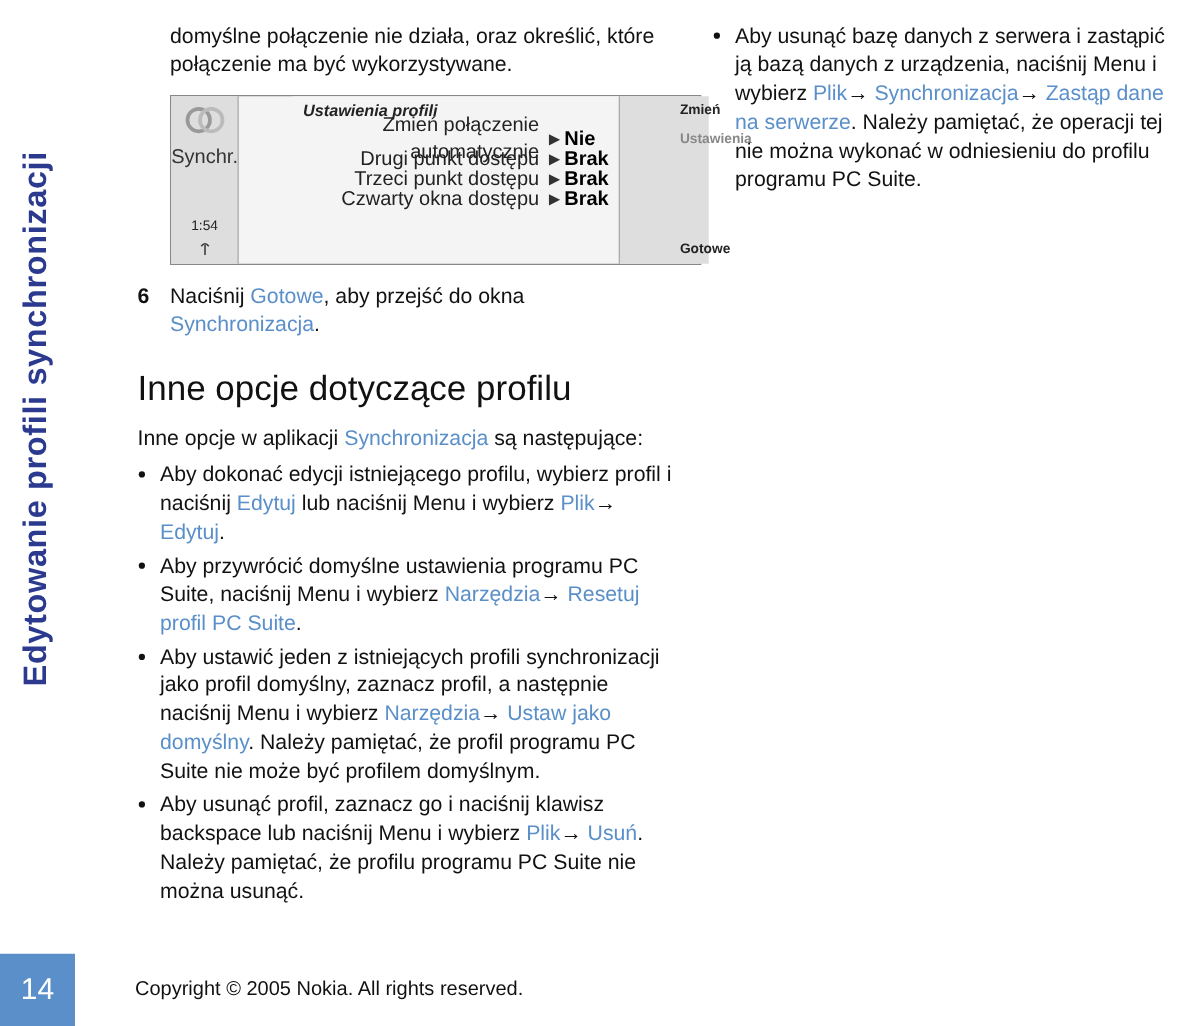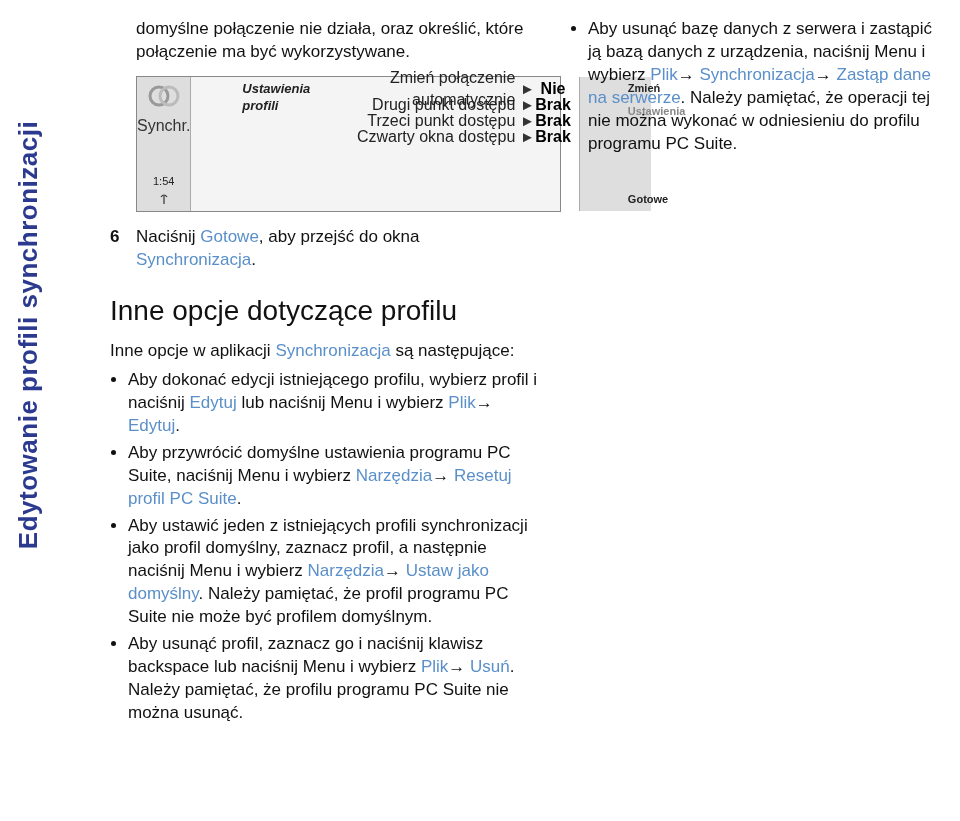--- a/index.html
+++ b/index.html
@@ -105,7 +105,7 @@
   .ss-main {
     flex: 1;
     display: flex;
-    flex-direction: row;
+    flex-direction: column;
     padding-left: 43px;
   }
   .ss-title {

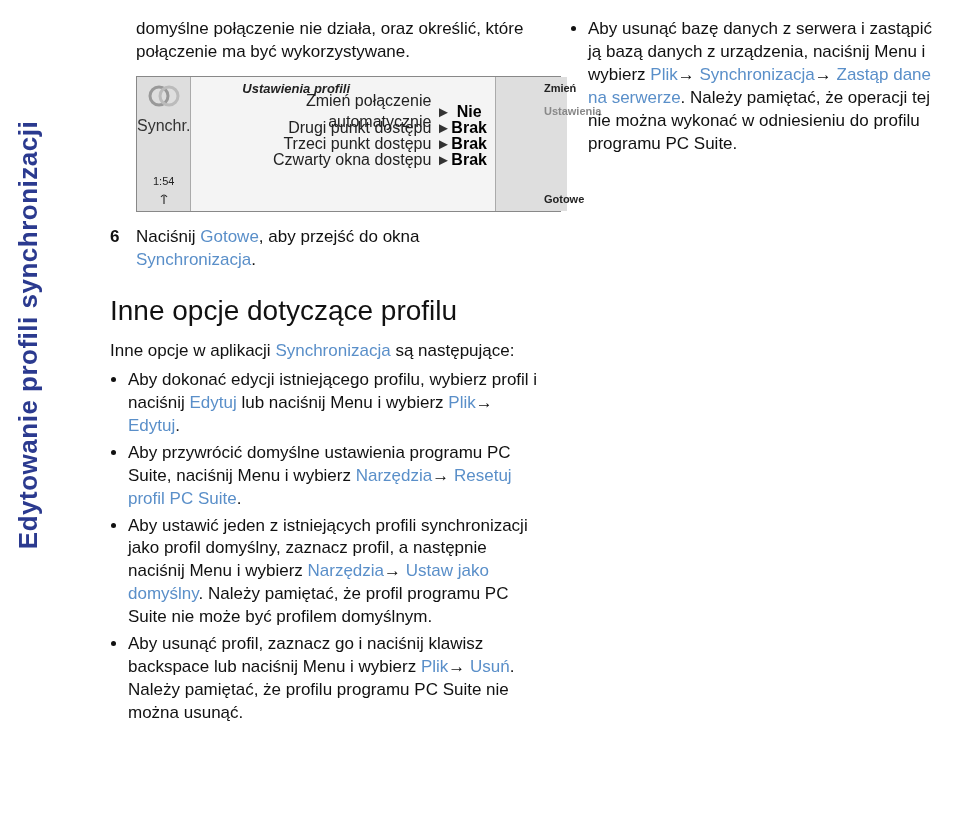--- a/index.html
+++ b/index.html
@@ -141,7 +141,7 @@
   .ss-row { display:flex; align-items:center; height:16px; }
   .ss-label { width: 195px; text-align: right; padding-right: 6px; }
   .ss-arrow { width: 12px; text-align:center; color:#333; font-weight:bold;}
-  .ss-val { flex:1; text-align:center; padding-left:2px; font-weight:bold; color:#000;}
+  .ss-val { flex:1; text-align:left; padding-left:2px; font-weight:bold; color:#000;}
   .ss-rightcol {
     width: 72px;
     background: #dedede;

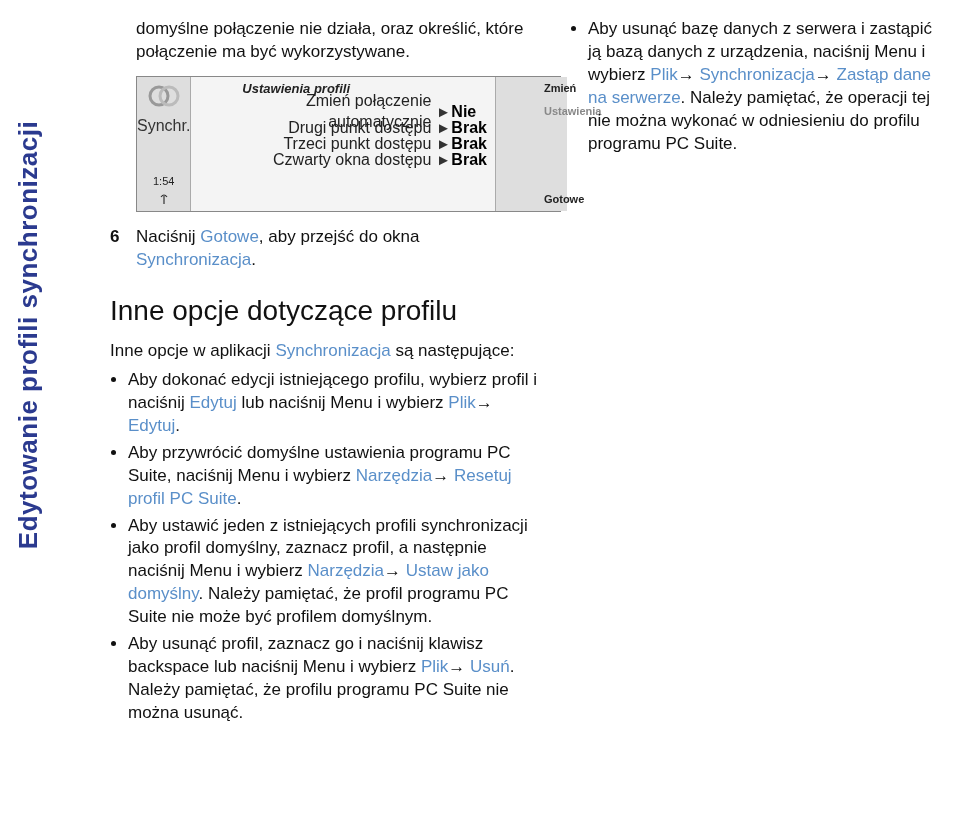--- a/index.html
+++ b/index.html
@@ -314,6 +314,7 @@
   </div>
 
   <div class="footer">
+    <div class="page-num">14</div>
   </div>
 
 </div>

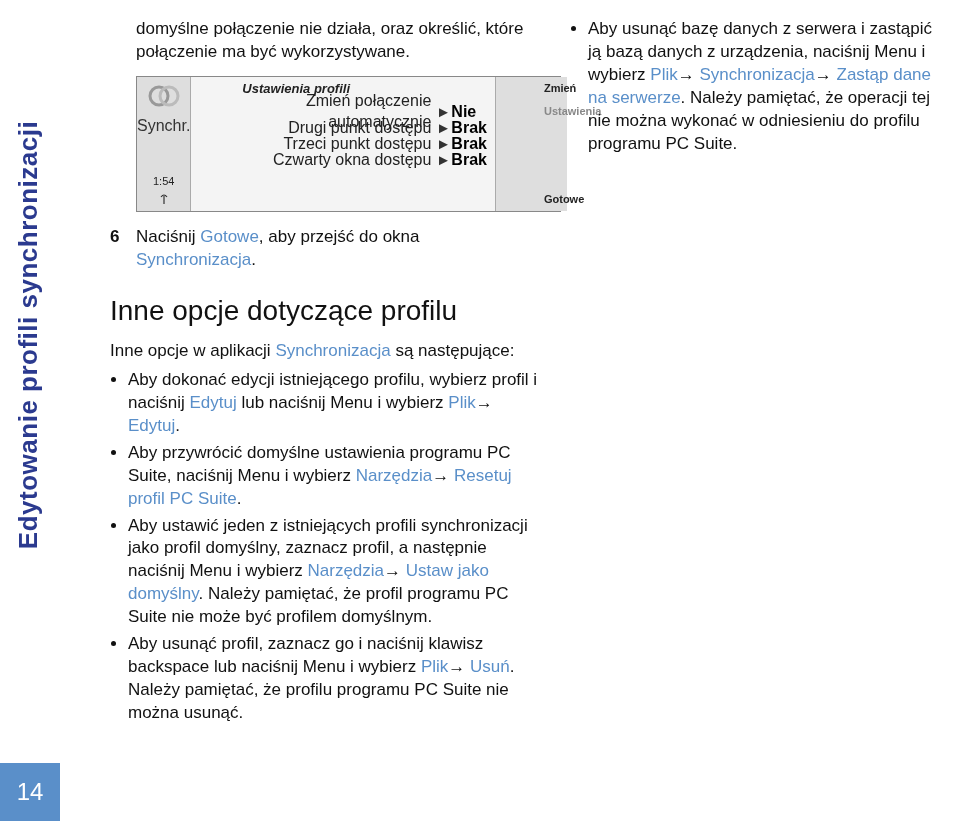--- a/index.html
+++ b/index.html
@@ -315,6 +315,7 @@
 
   <div class="footer">
     <div class="page-num">14</div>
+    <div class="copyright">Copyright © 2005 Nokia. All rights reserved.</div>
   </div>
 
 </div>

